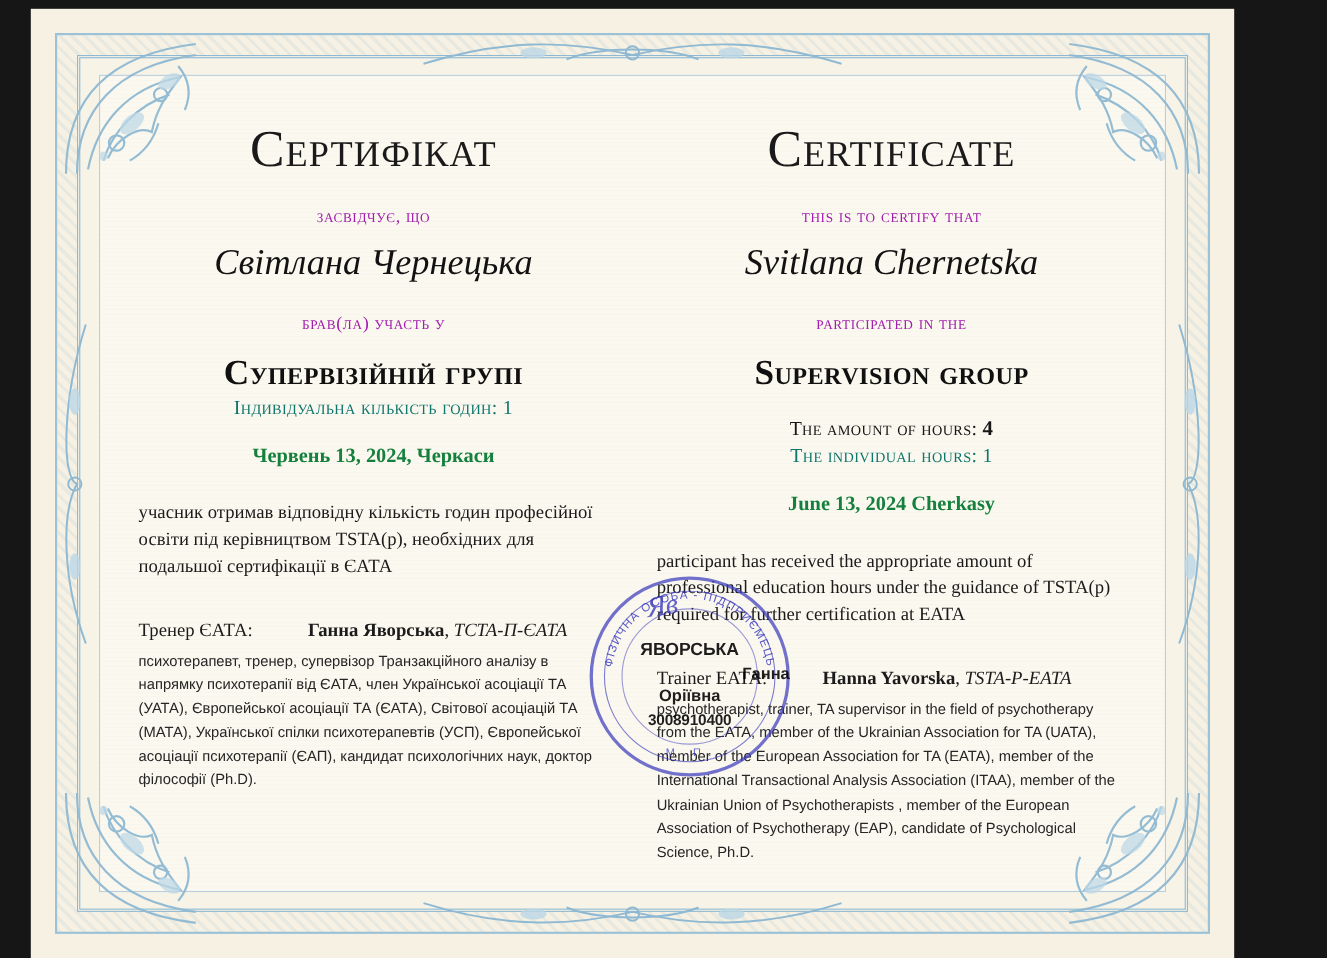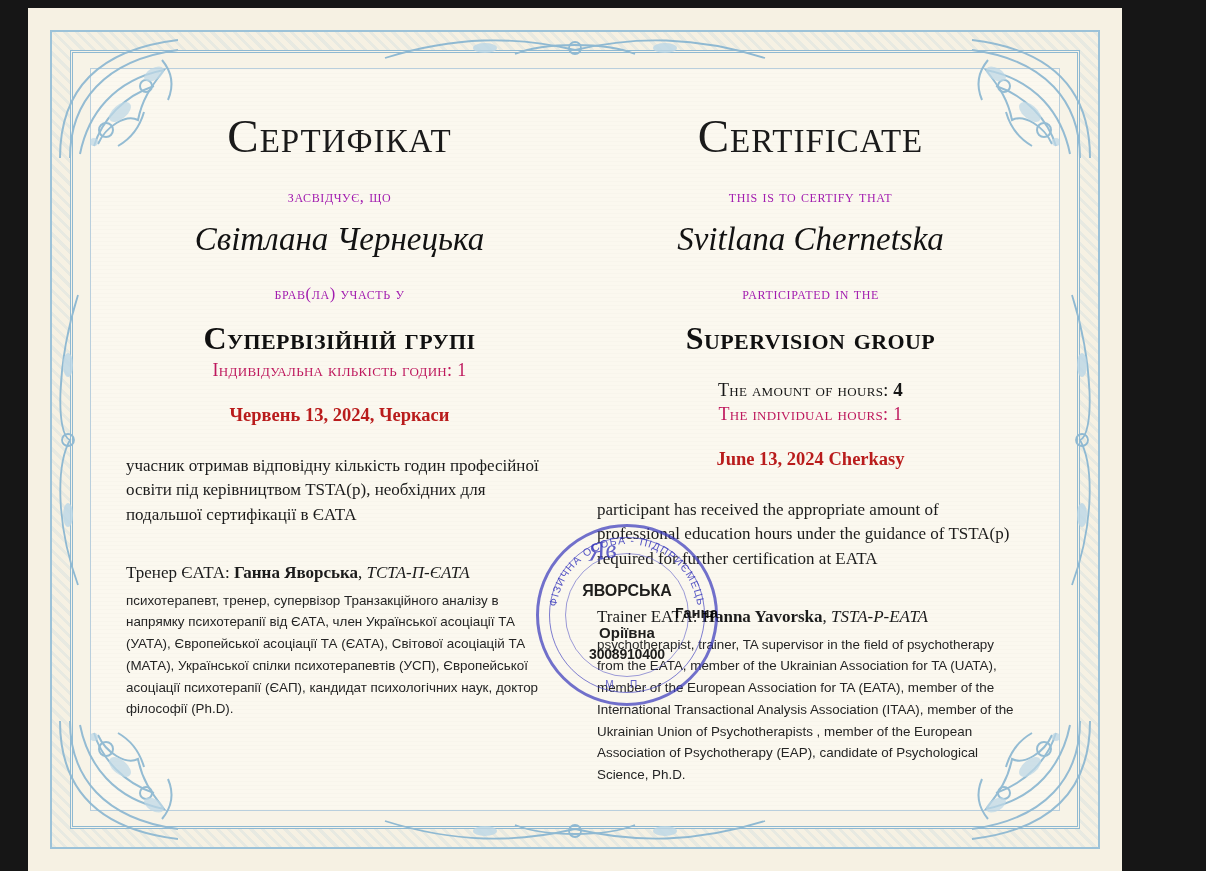--- a/index.html
+++ b/index.html
@@ -131,7 +131,7 @@
   .hours .val { font-weight: bold; font-variant: normal; font-size: 19px; }
   .hours2 {
     font-size: 18px;
-    color: #be185d;
+    color: #0f766e;
     margin-top: 3px;
     font-variant: small-caps;
     letter-spacing: 0.3px;

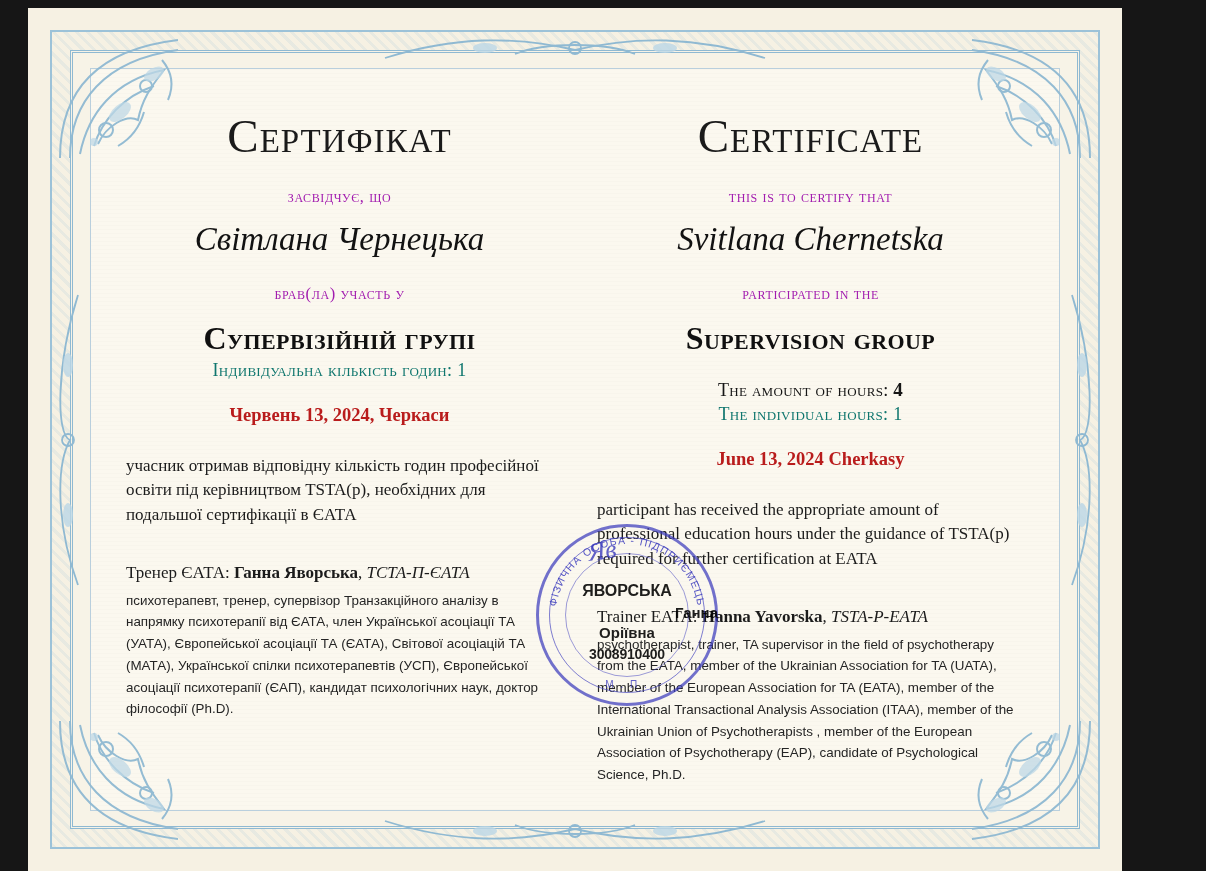--- a/index.html
+++ b/index.html
@@ -140,7 +140,7 @@
   .place {
     font-size: 18.5px;
     font-weight: bold;
-    color: #b91c1c;
+    color: #15803d;
     margin-top: 24px;
   }
   .para {

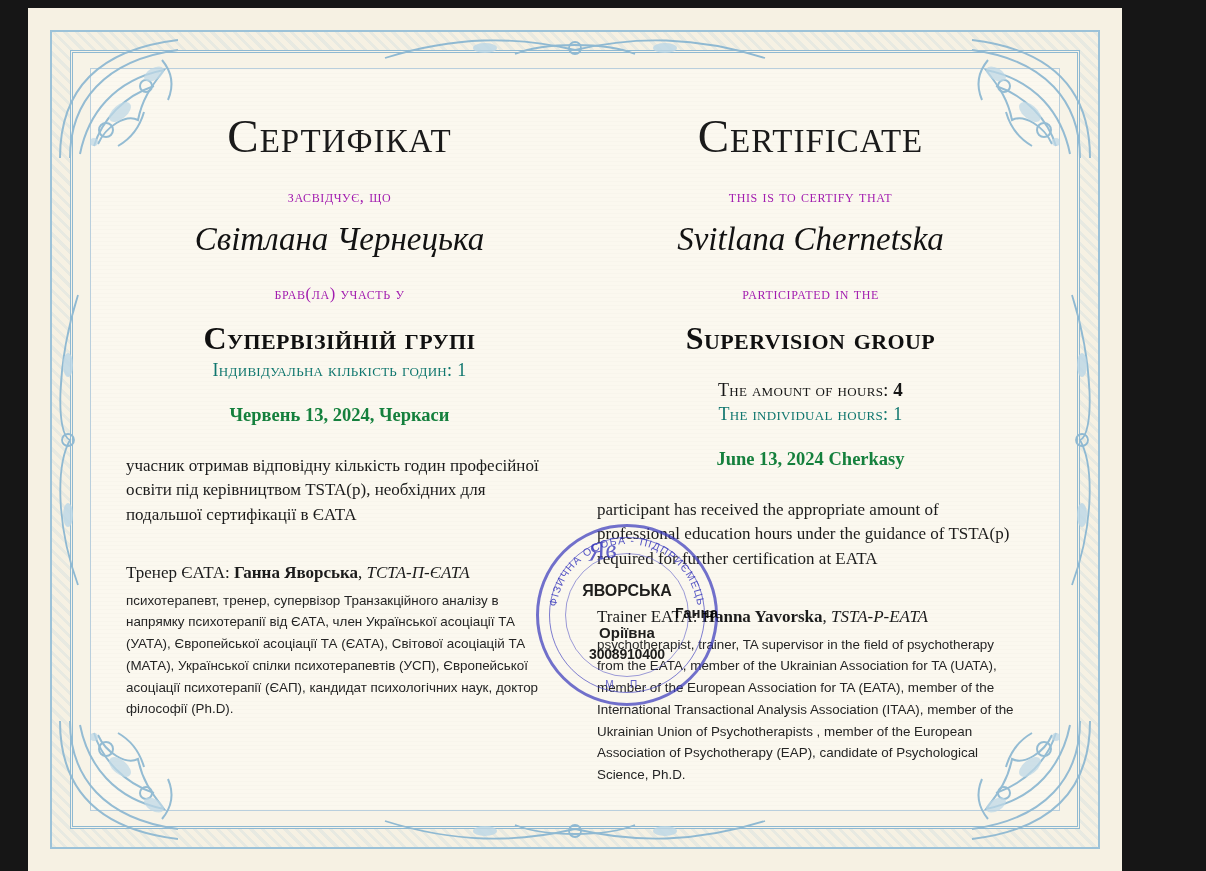--- a/index.html
+++ b/index.html
@@ -156,7 +156,7 @@
     color: #1b1b1b;
     margin-top: 36px;
   }
-  .trainer b { font-weight: bold; }
+  .trainer b { font-weight: bold; margin-left: 46px; }
   .trainer i { font-style: italic; }
   .bio {
     text-align: left;

